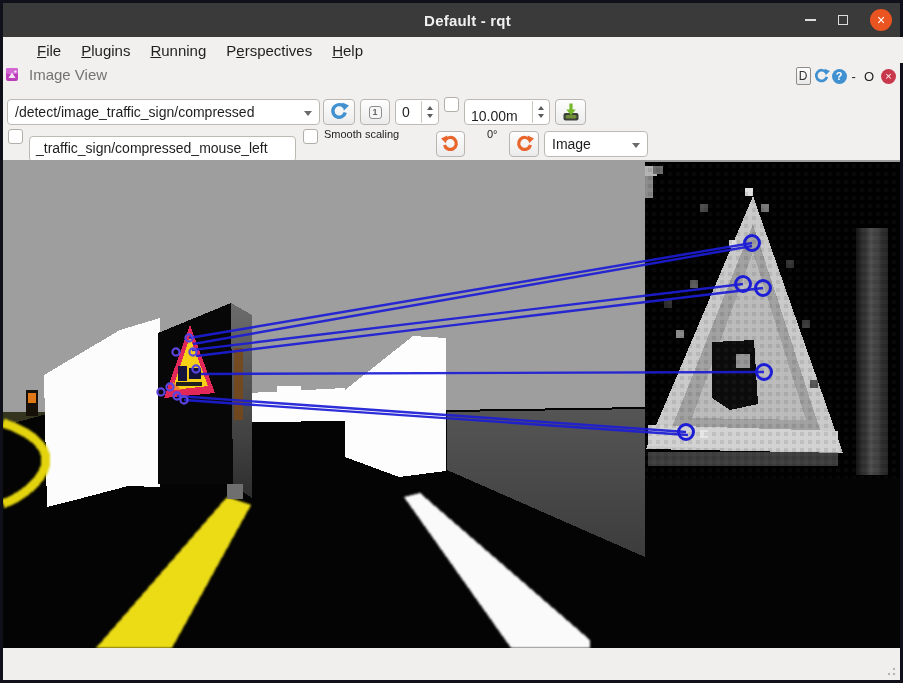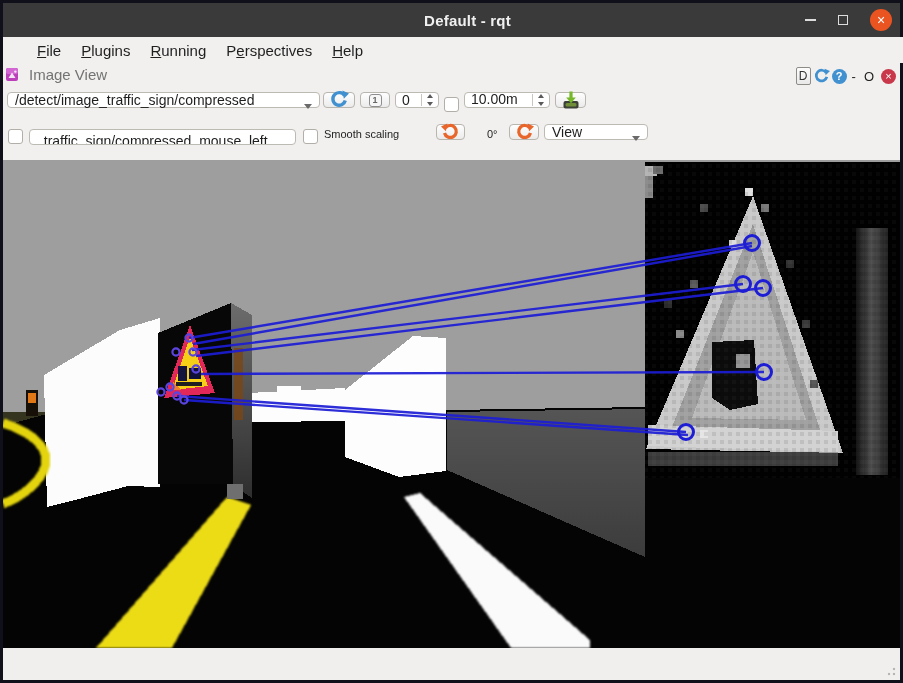--- a/index.html
+++ b/index.html
@@ -38,7 +38,7 @@
   
   .row1{position:absolute;left:0;top:88px;width:100%;height:28px;}
   .row2{position:absolute;left:0;top:120px;width:100%;height:28px;}
-  .widget{position:absolute;height:16px;}
+  .widget{position:absolute;height:26px;margin-top:7px;}
   .boxfield{background:#fff;border:1px solid #bdb9b3;border-radius:4px;font-size:14px;color:#1e1e1e;}
   .combo{display:flex;align-items:center;padding:0 22px 0 7px;}
   .combo .caret{position:absolute;right:7px;top:11px;width:0;height:0;border-left:4px solid transparent;border-right:4px solid transparent;border-top:5px solid #6a6a6a;}

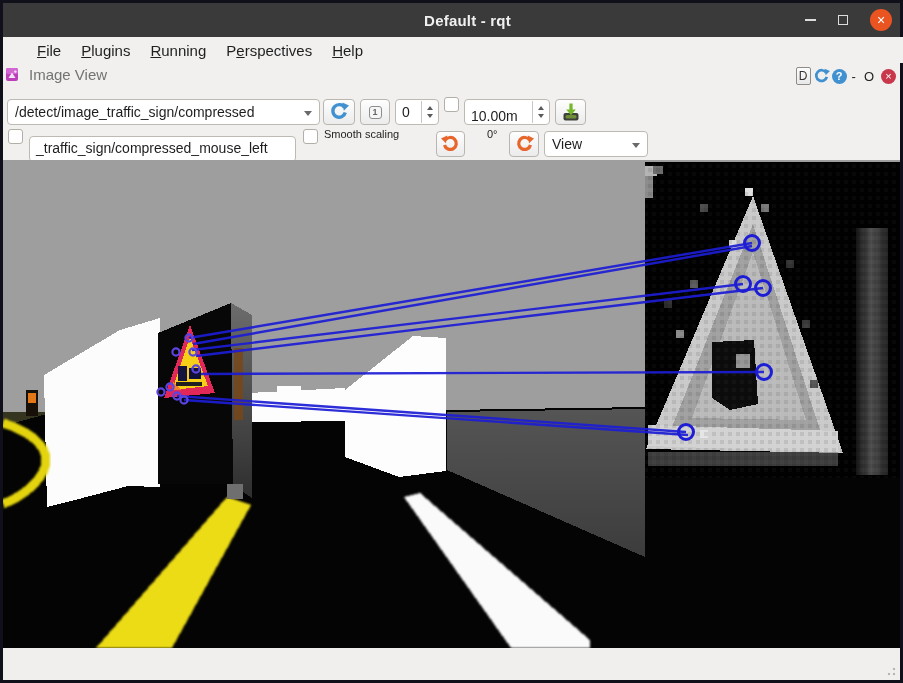--- a/index.html
+++ b/index.html
@@ -173,7 +173,7 @@
         </svg>
       </div>
       <div class="widget boxfield combo" style="left:541px;top:1px;width:104px;">
-        <span>View</span>
+        <span>Image</span>
         <span class="caret"></span>
       </div>
     </div>

